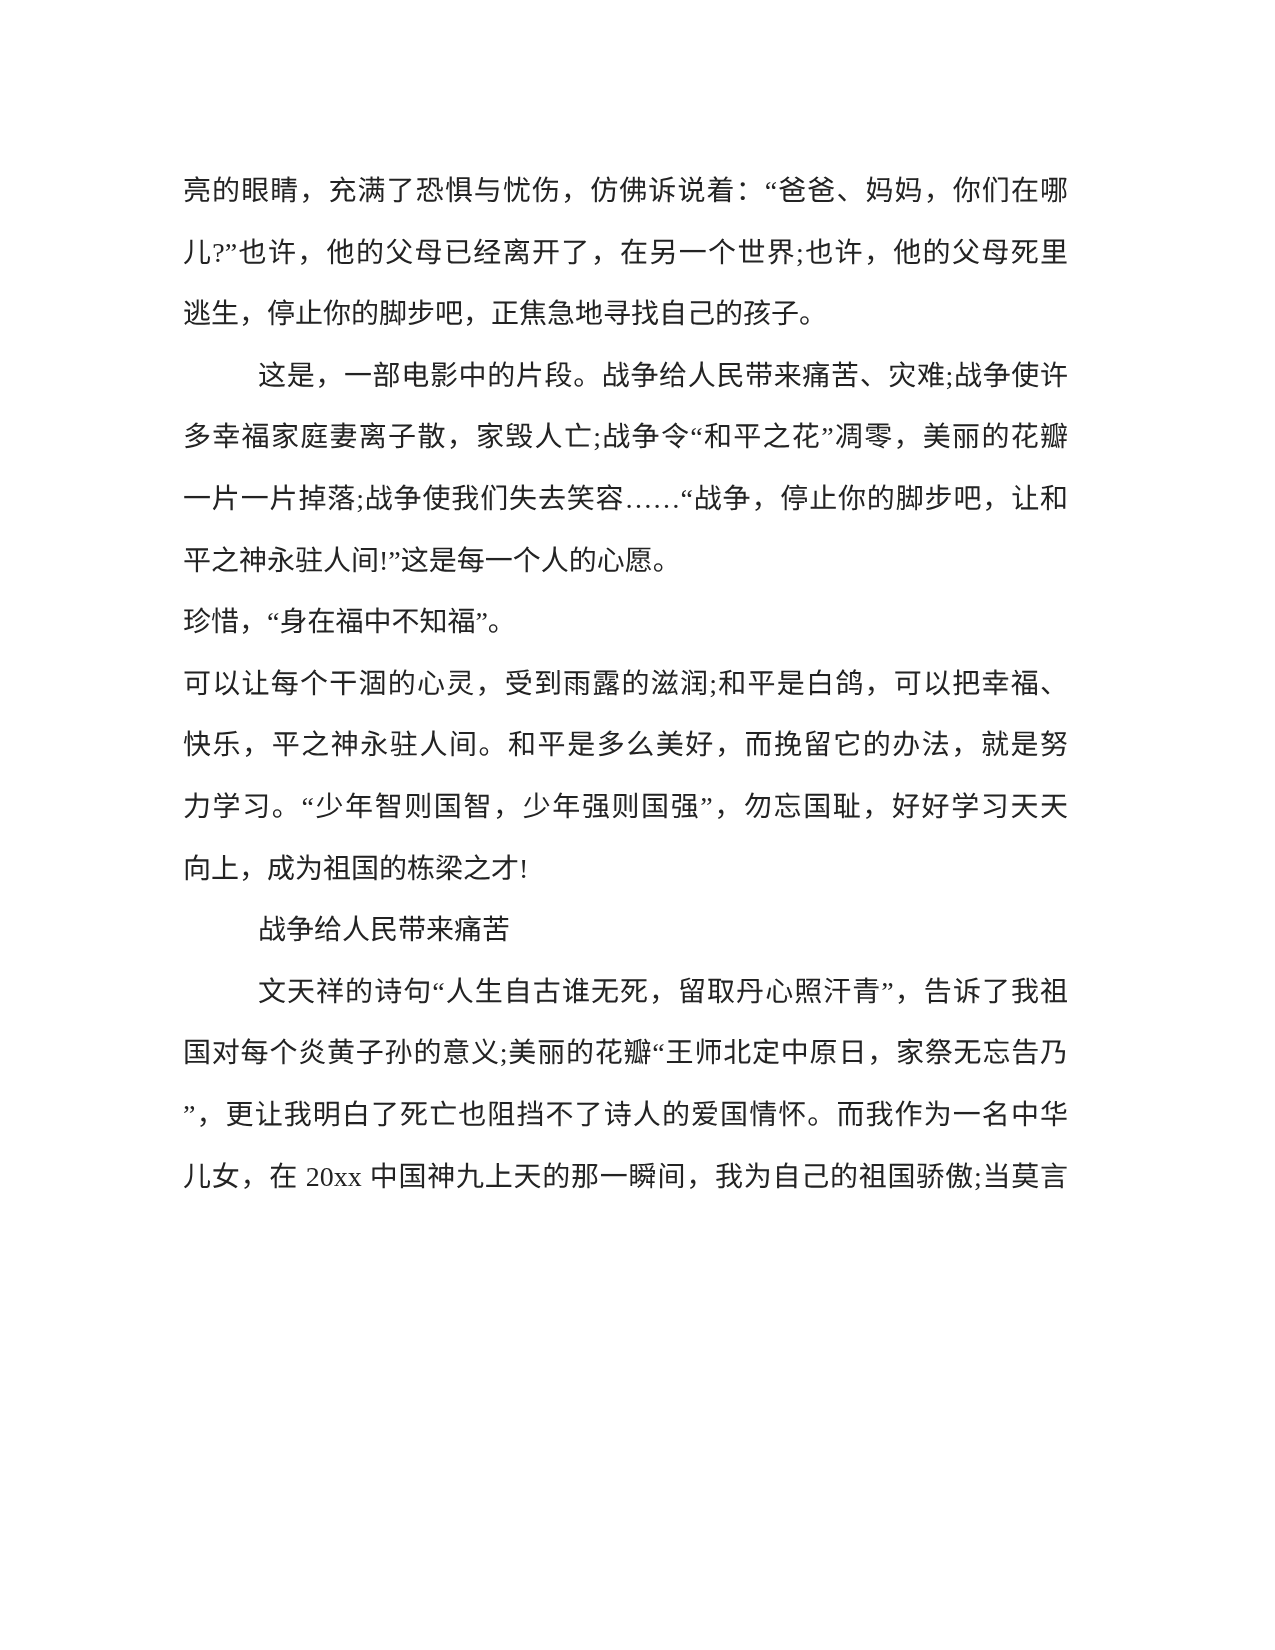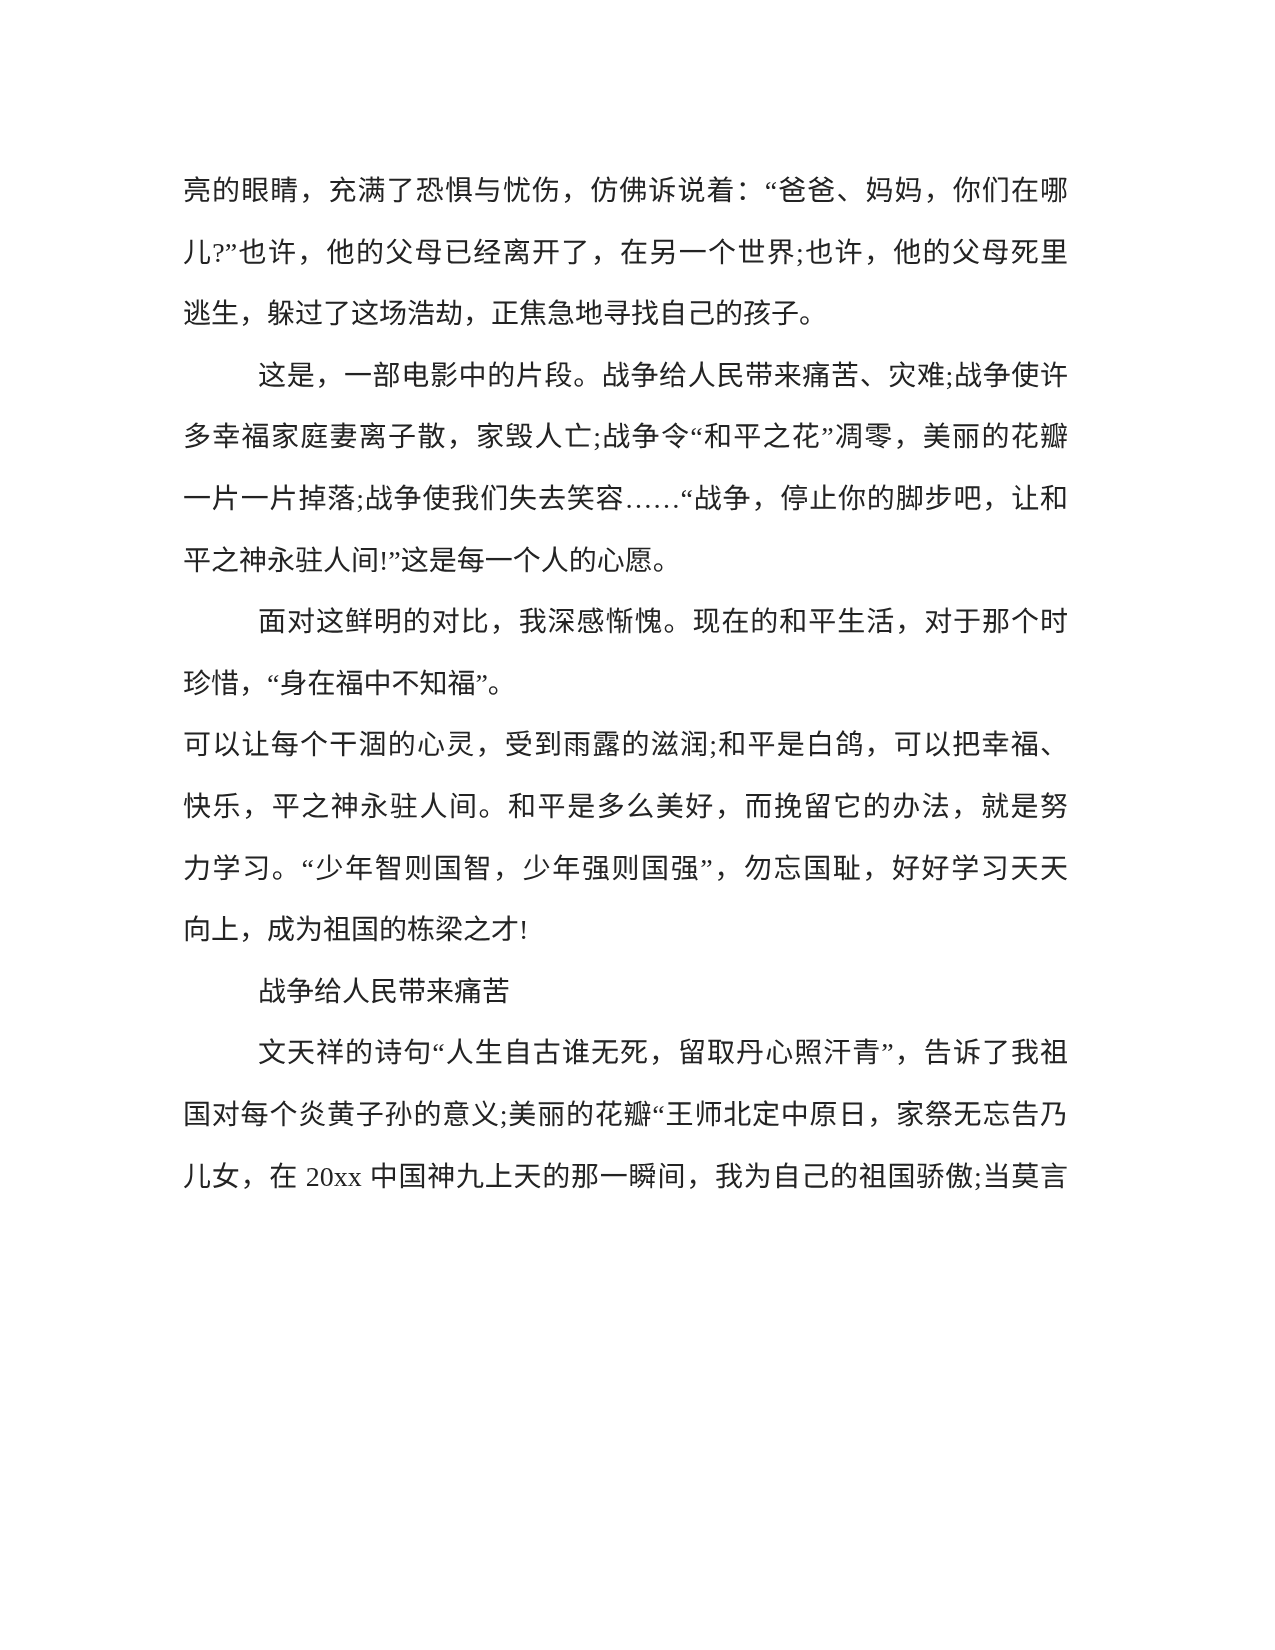--- a/index.html
+++ b/index.html
@@ -46,7 +46,7 @@
   <main class="text-body">
       <div class="line justify">亮的眼睛，充满了恐惧与忧伤，仿佛诉说着：“爸爸、妈妈，你们在哪</div>
       <div class="line justify">儿?”也许，他的父母已经离开了，在另一个世界;也许，他的父母死里</div>
-      <div class="line">逃生，躲过了这场浩劫，正焦急地寻找自己的孩子。</div>
+      <div class="line">逃生，停止你的脚步吧，正焦急地寻找自己的孩子。</div>
       <div class="line indent justify">这是，一部电影中的片段。战争给人民带来痛苦、灾难;战争使许</div>
       <div class="line justify">多幸福家庭妻离子散，家毁人亡;战争令“和平之花”凋零，美丽的花瓣</div>
       <div class="line justify">一片一片掉落;战争使我们失去笑容……“战争，停止你的脚步吧，让和</div>

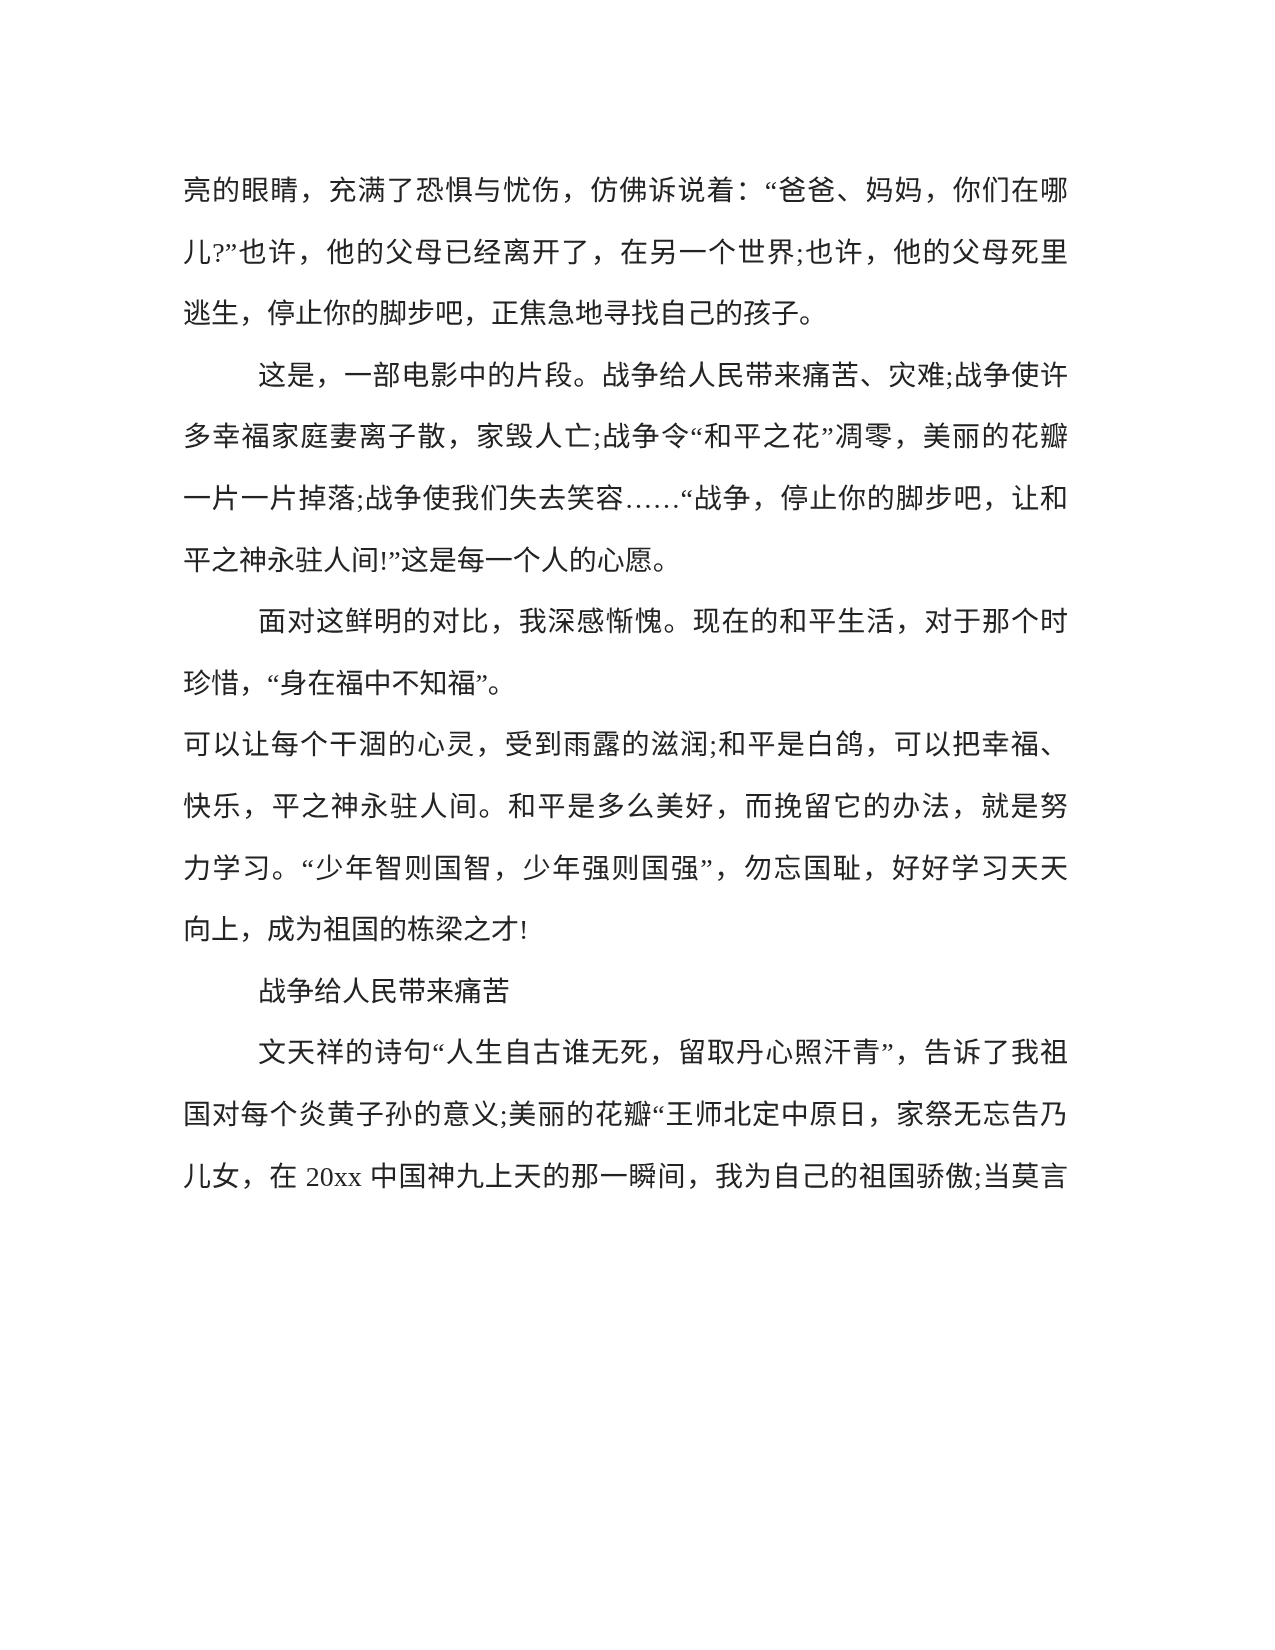--- a/index.html
+++ b/index.html
@@ -51,7 +51,6 @@
       <div class="line justify">多幸福家庭妻离子散，家毁人亡;战争令“和平之花”凋零，美丽的花瓣</div>
       <div class="line justify">一片一片掉落;战争使我们失去笑容……“战争，停止你的脚步吧，让和</div>
       <div class="line">平之神永驻人间!”这是每一个人的心愿。</div>
-      <div class="line indent justify">面对这鲜明的对比，我深感惭愧。现在的和平生活，对于那个时</div>
       <div class="line">珍惜，“身在福中不知福”。</div>
       <div class="line justify">可以让每个干涸的心灵，受到雨露的滋润;和平是白鸽，可以把幸福、</div>
       <div class="line justify">快乐，平之神永驻人间。和平是多么美好，而挽留它的办法，就是努</div>

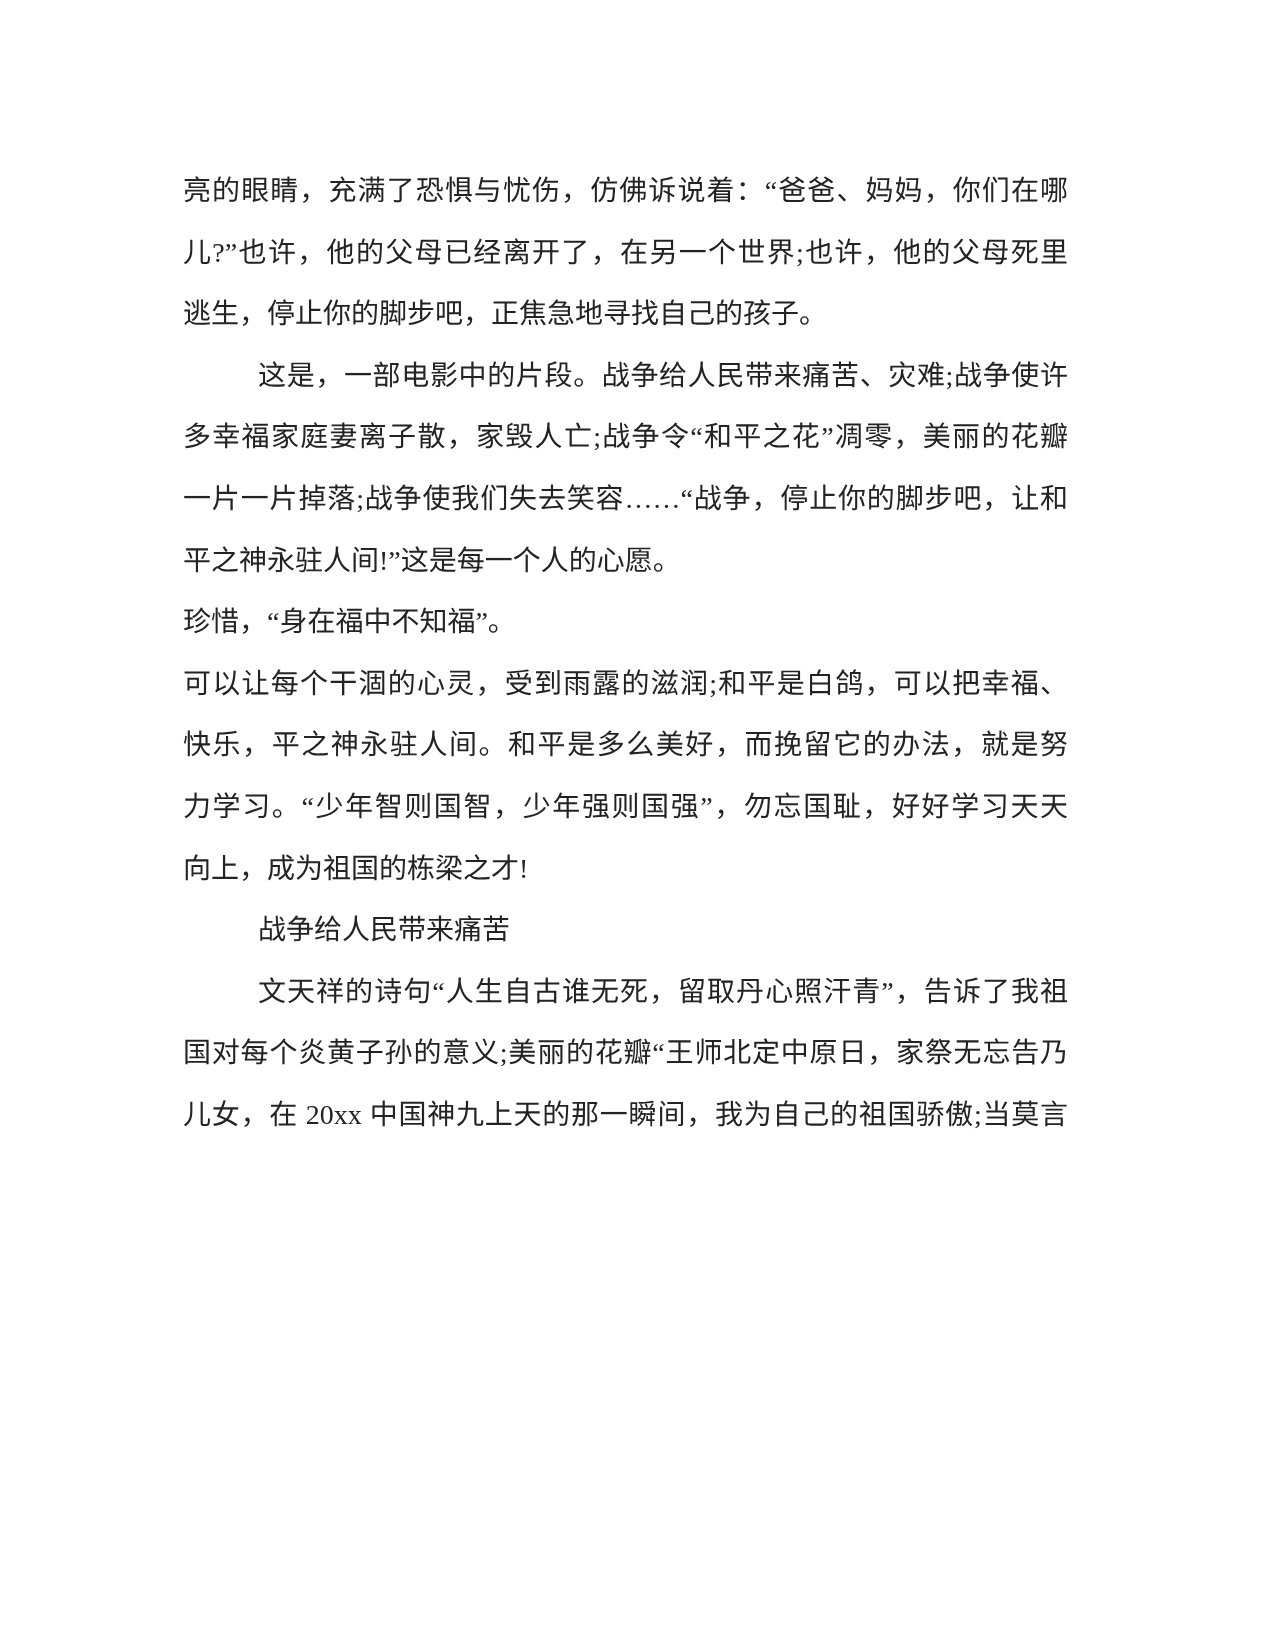--- a/index.html
+++ b/index.html
@@ -59,6 +59,7 @@
       <div class="line indent">战争给人民带来痛苦</div>
       <div class="line indent justify">文天祥的诗句“人生自古谁无死，留取丹心照汗青”，告诉了我祖</div>
       <div class="line justify">国对每个炎黄子孙的意义;美丽的花瓣“王师北定中原日，家祭无忘告乃翁</div>
+      <div class="line justify">”，更让我明白了死亡也阻挡不了诗人的爱国情怀。而我作为一名中华</div>
       <div class="line justify">儿女，在 20xx 中国神九上天的那一瞬间，我为自己的祖国骄傲;当莫言</div>
     </main>
 </div>

